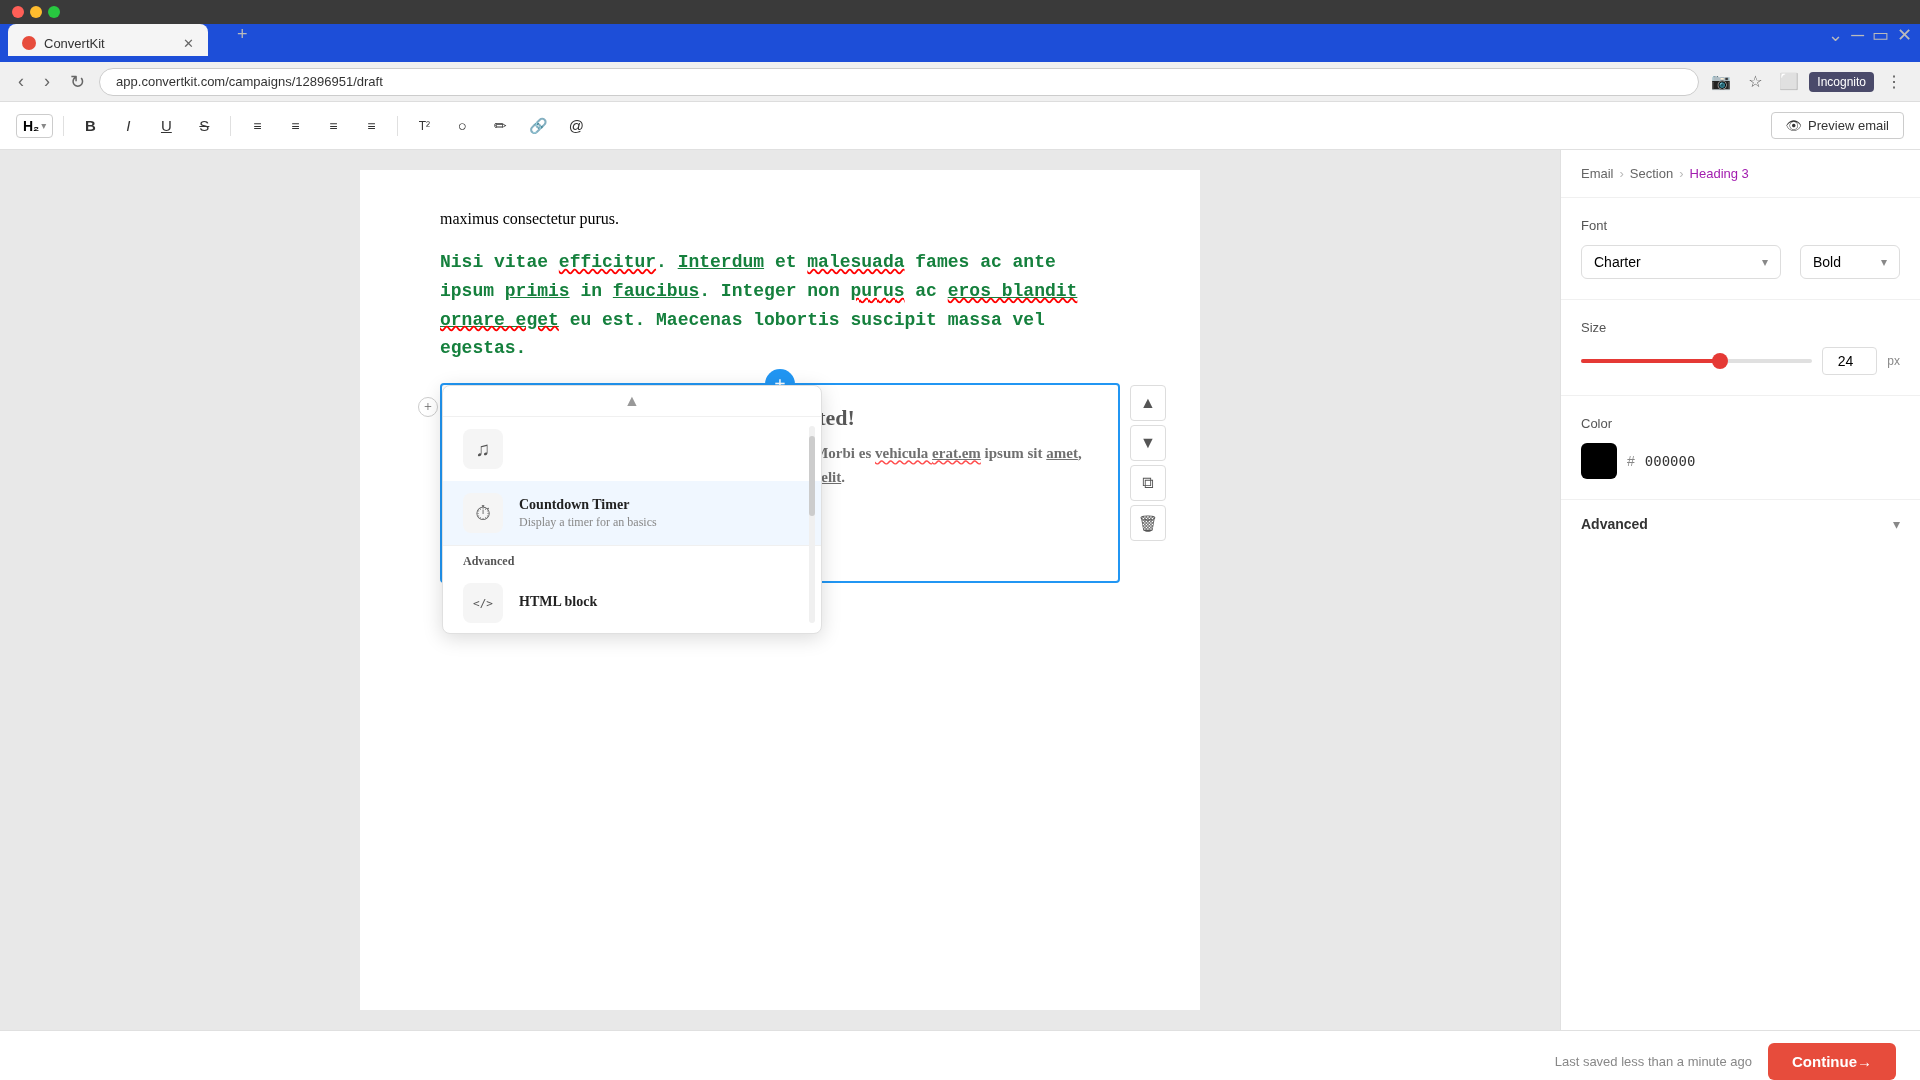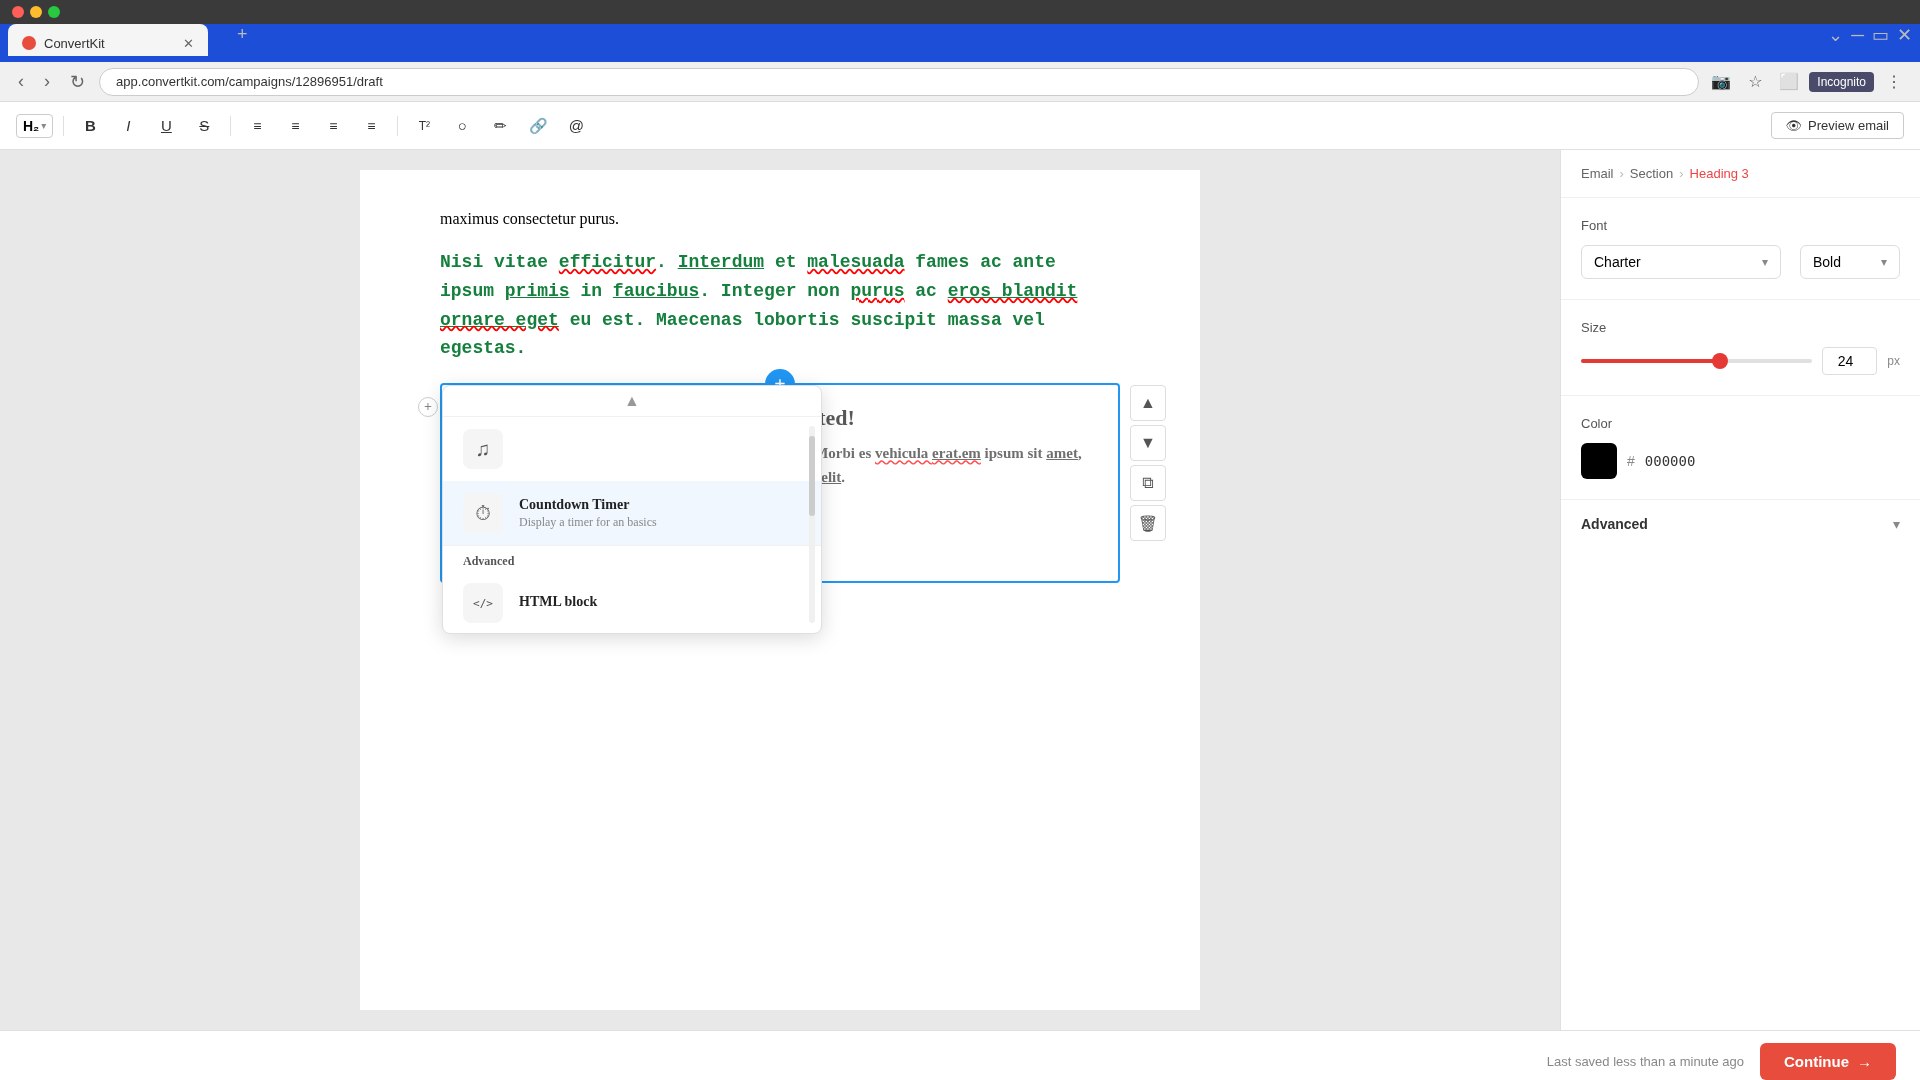--- a/index.html
+++ b/index.html
@@ -58,7 +58,7 @@
     .breadcrumb { display: flex; align-items: center; gap: 6px; padding: 16px 20px; border-bottom: 1px solid #f0f0f0; font-size: 13px; color: #888; }
     .breadcrumb-link { color: #666; cursor: pointer; }
     .breadcrumb-sep { color: #bbb; }
-    .breadcrumb-current { color: #ef4444; font-weight: 500; }
+    .breadcrumb-current { color: #a21caf; font-weight: 500; }
     .panel-section { padding: 20px; border-bottom: 1px solid #f0f0f0; }
     .panel-label { font-size: 13px; color: #555; margin-bottom: 12px; font-weight: 500; }
     .font-row { display: flex; gap: 19px; }

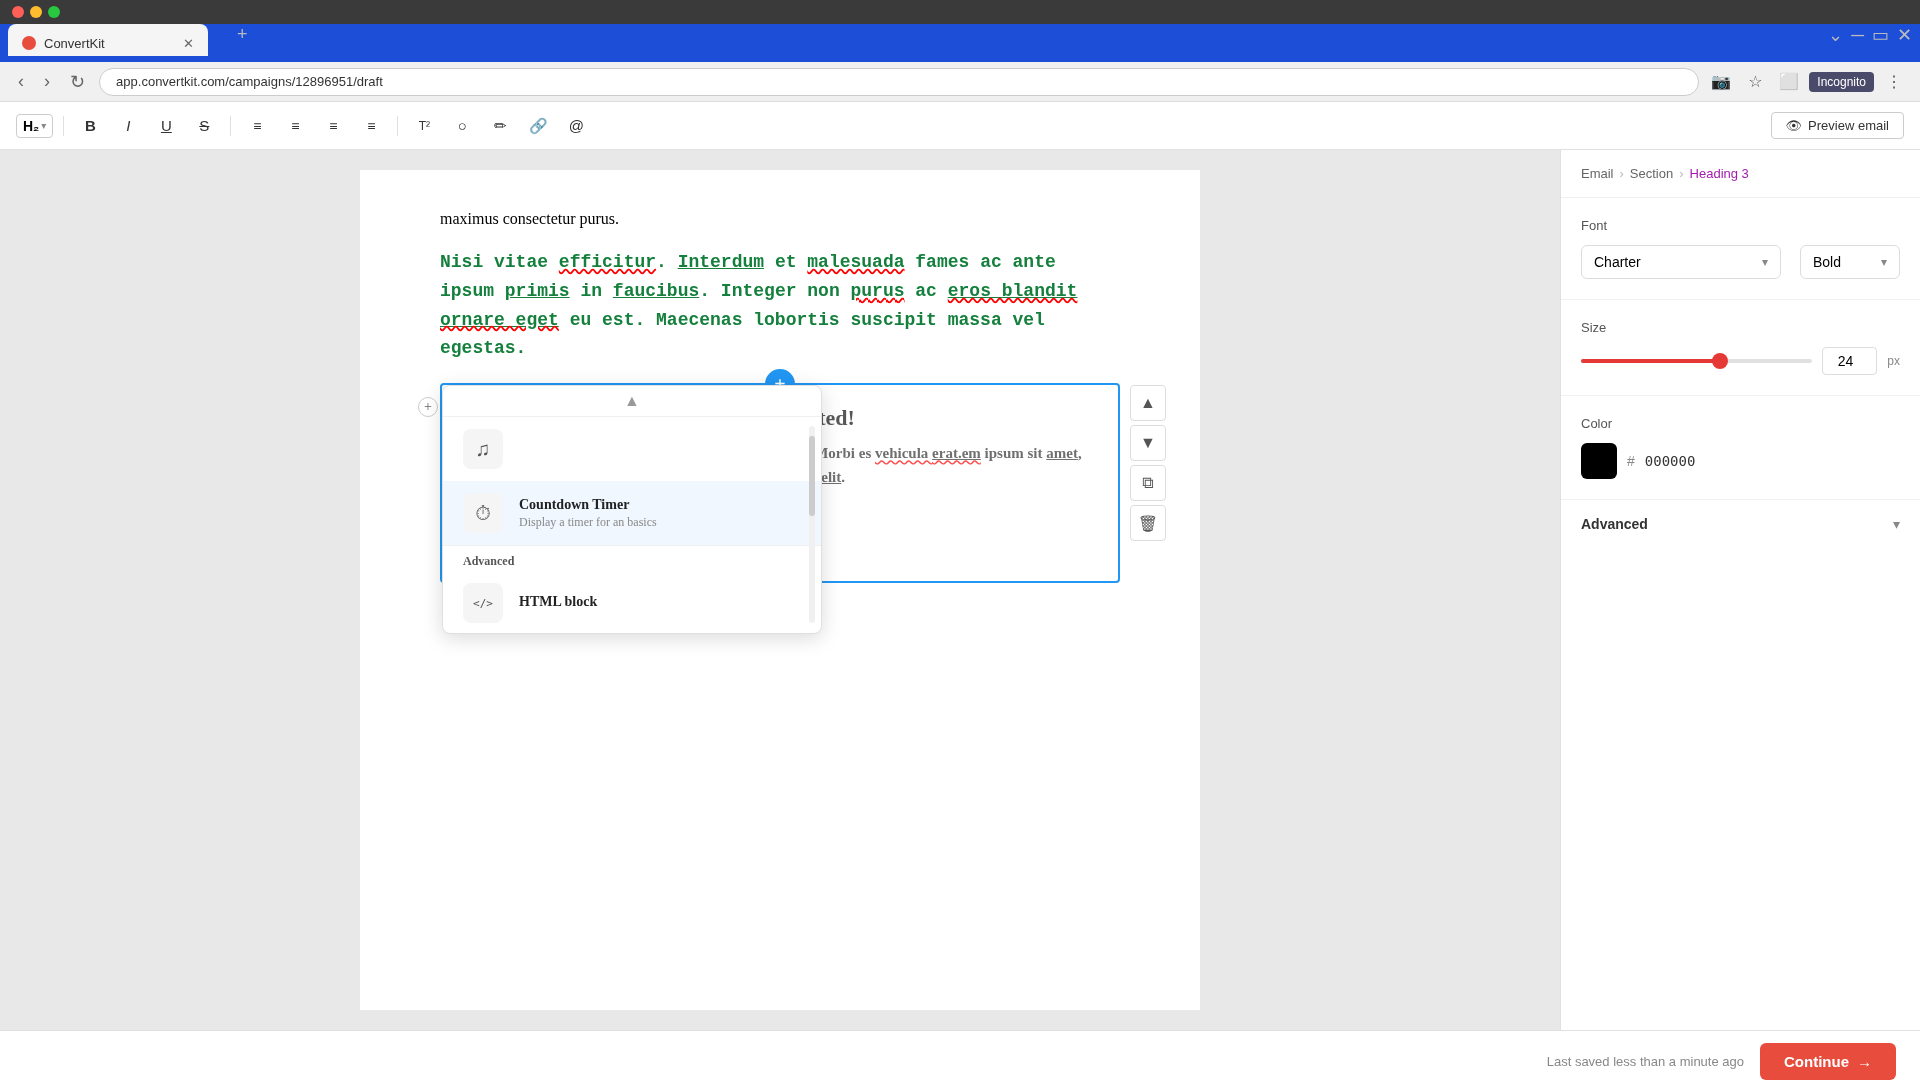--- a/index.html
+++ b/index.html
@@ -86,7 +86,7 @@
     
     .footer { display: flex; align-items: center; justify-content: flex-end; padding: 12px 24px; border-top: 1px solid #e0e0e0; background: white; gap: 16px; }
     .saved-text { font-size: 13px; color: #888; }
-    .continue-btn { background: #e74c3c; color: white; border: none; border-radius: 6px; padding: 10px 24px; font-size: 15px; font-weight: 600; cursor: pointer; display: flex; align-items: center; gap: 8px; }
+    .continue-btn { background: #e74c3c; color: white; border: none; border-radius: 6px; padding: 10px 24px; font-size: 15px; font-weight: 600; cursor: pointer; display: flex; align-items: center; }
 
     .chrome-top { background: #3a3a3a; }
     .chrome-tabs { background: #1d4ed8; display: flex; align-items: flex-start; height: 38px; padding: 0 8px; gap: 21px; }

